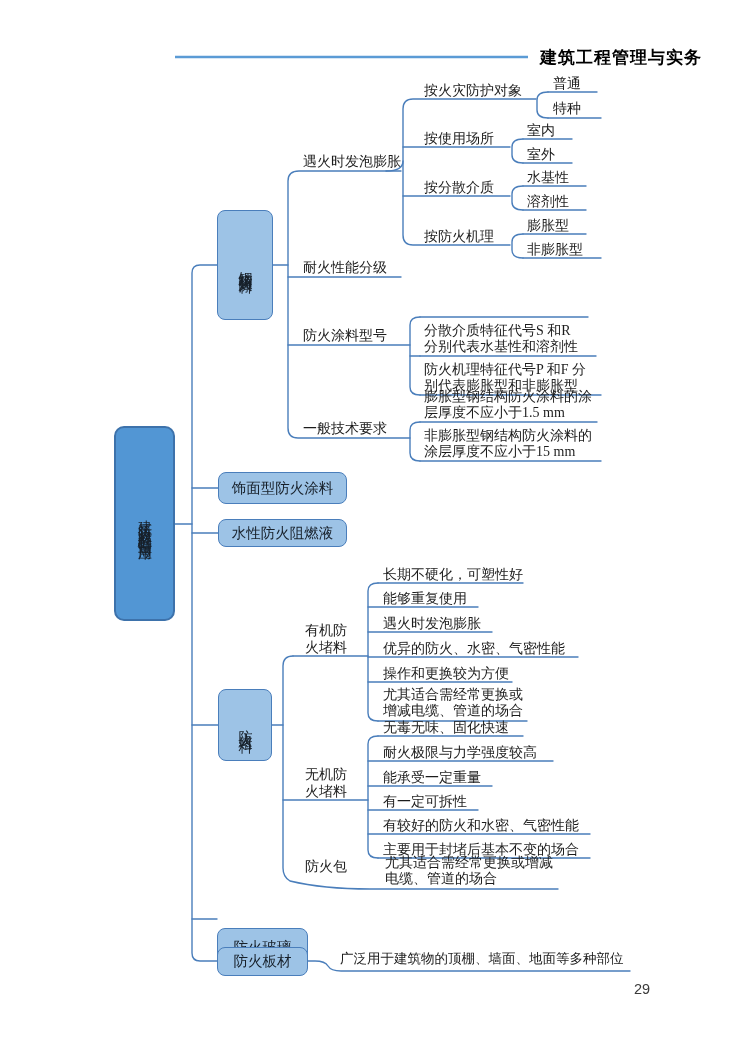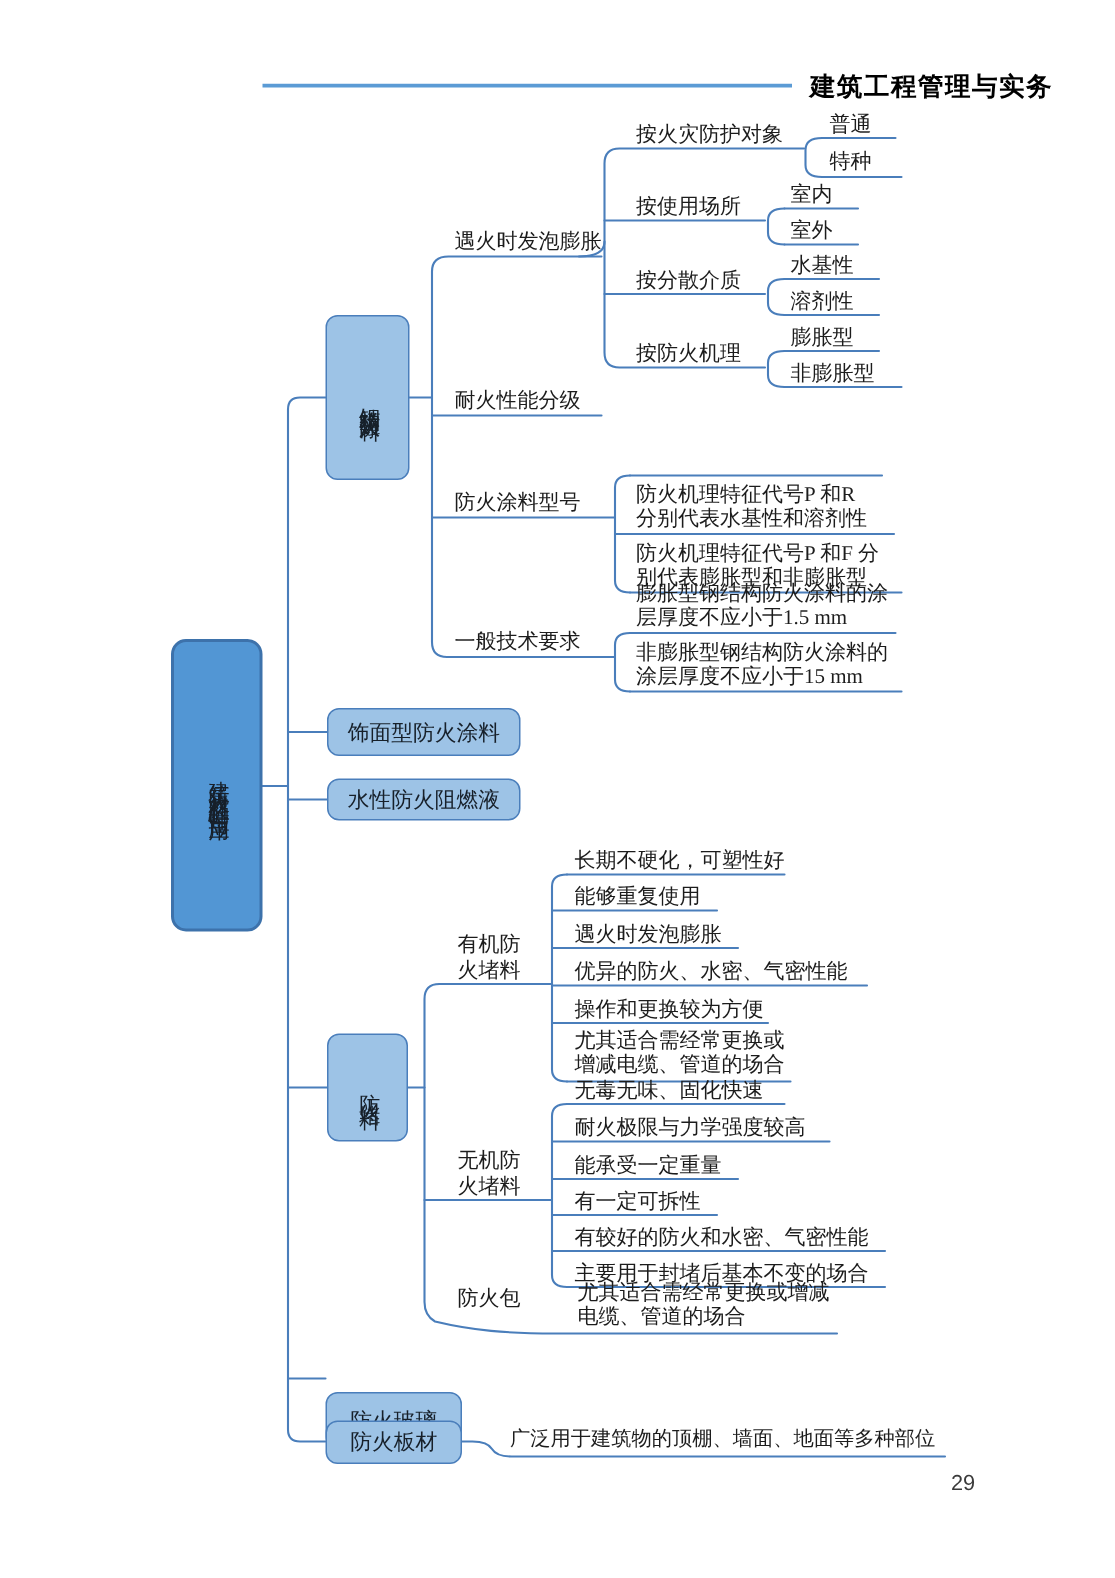--- a/index.html
+++ b/index.html
@@ -131,7 +131,7 @@
   <div class="abs leaf" style="left:527px;top:241px;">非膨胀型</div>
 
   <div class="abs blk" style="left:424px;top:323px;">
-    <span>防火机理特征代号P 和R</span>
+    <span>分散介质特征代号S 和R</span>
     <span>分别代表水基性和溶剂性</span>
   </div>
   <div class="abs blk" style="left:424px;top:362px;">

